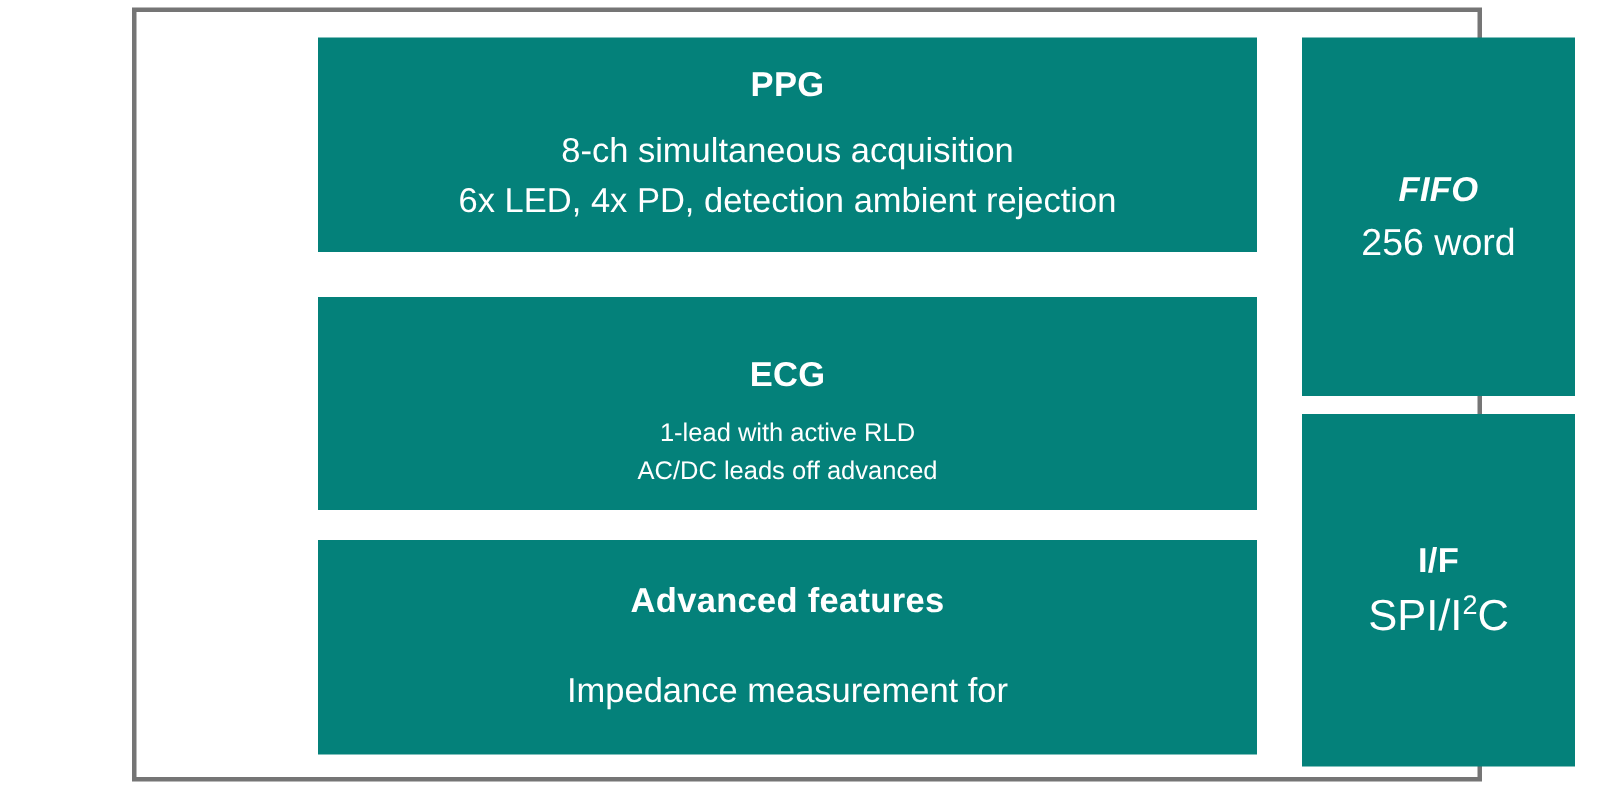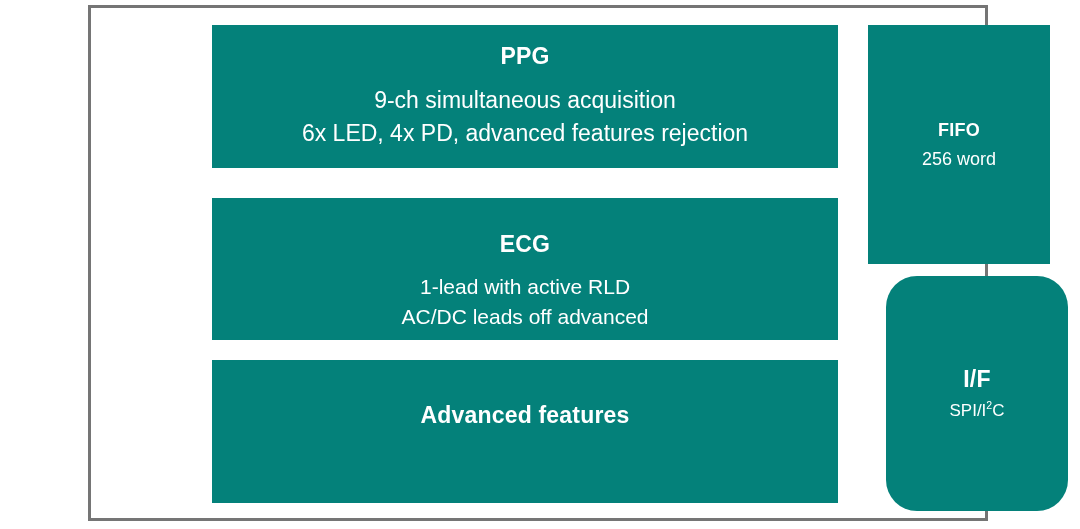--- a/index.html
+++ b/index.html
@@ -118,7 +118,7 @@
 
     <div class="block ppg">
       <div class="title">PPG</div>
-      <div class="line">9-ch simultaneous acquisition</div>
+      <div class="line">8-ch simultaneous acquisition</div>
       <div class="line">6x LED, 4x PD, advanced features rejection</div>
     </div>
 

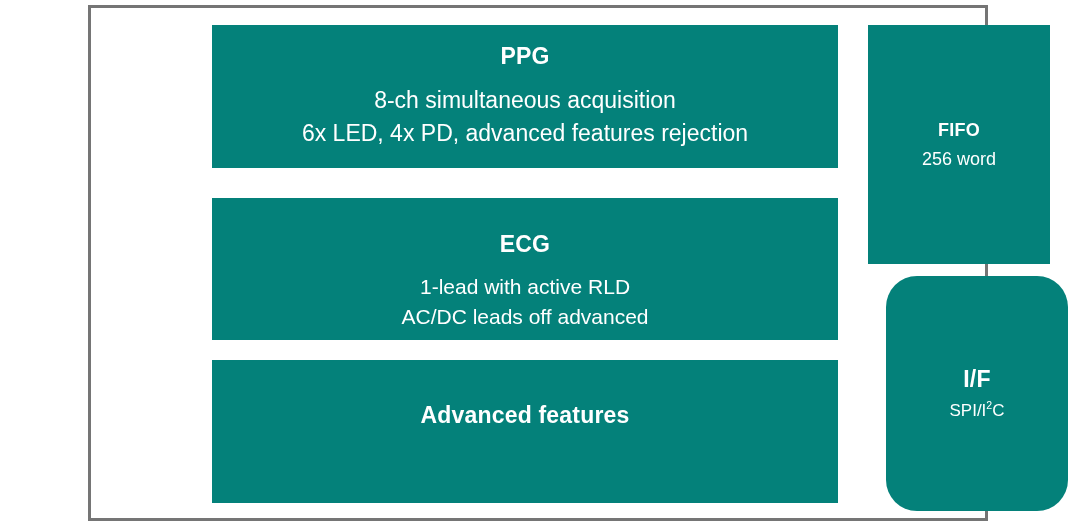--- a/index.html
+++ b/index.html
@@ -119,7 +119,7 @@
     <div class="block ppg">
       <div class="title">PPG</div>
       <div class="line">8-ch simultaneous acquisition</div>
-      <div class="line">6x LED, 4x PD, advanced features rejection</div>
+      <div class="line">6x LED, 4x PD, detection ambient rejection</div>
     </div>
 
     <div class="block ecg">

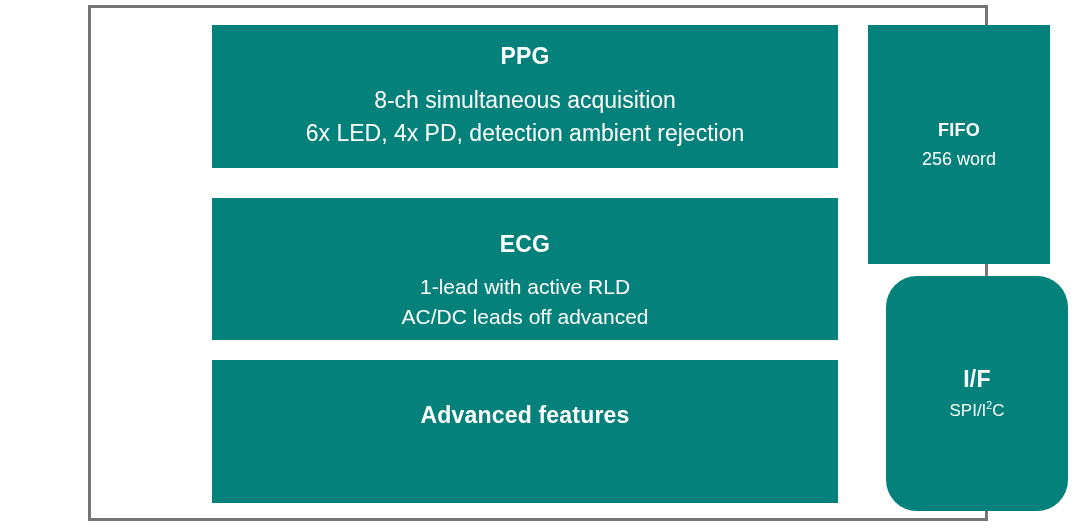--- a/index.html
+++ b/index.html
@@ -90,7 +90,7 @@
     width: 182px;
     height: 239px;
   }
-  .fifo .title { font-size: 18px; margin-bottom: 8px; }
+  .fifo .title { font-size: 23px; margin-bottom: 8px; font-style: italic; }
   .fifo .line  { font-size: 18px; }
 
   .iface {

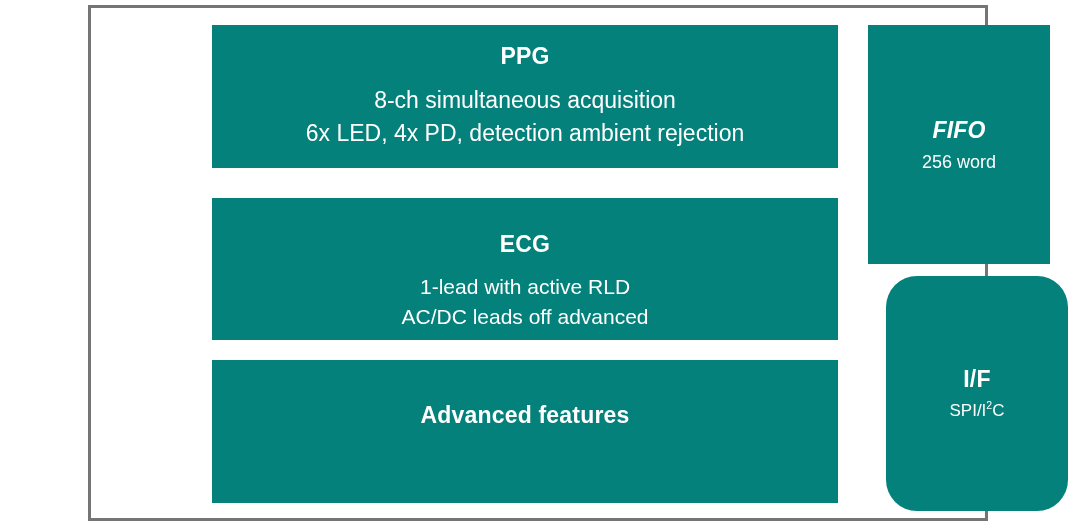--- a/index.html
+++ b/index.html
@@ -91,7 +91,7 @@
     height: 239px;
   }
   .fifo .title { font-size: 23px; margin-bottom: 8px; font-style: italic; }
-  .fifo .line  { font-size: 18px; }
+  .fifo .line  { font-size: 25px; }
 
   .iface {
     left: 795px;

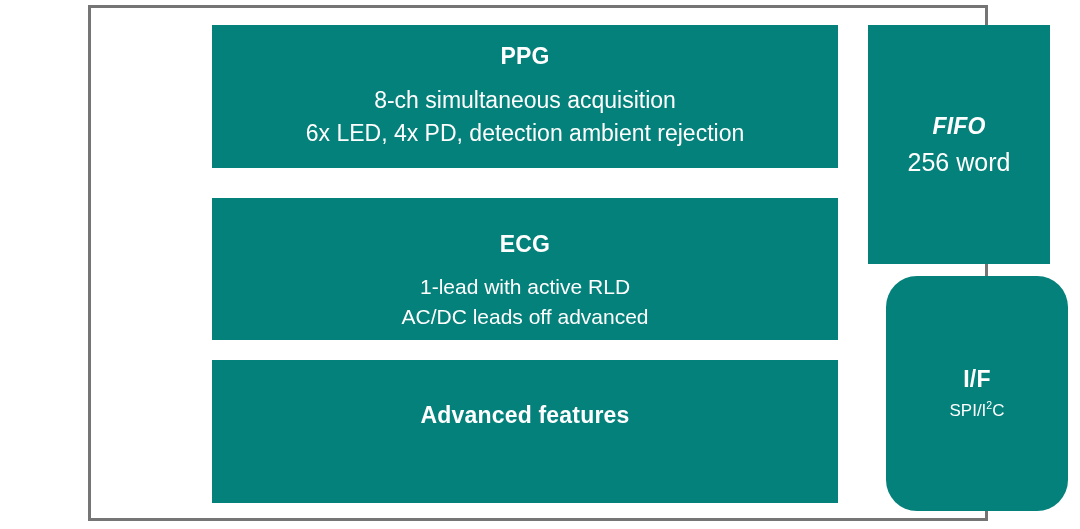--- a/index.html
+++ b/index.html
@@ -72,7 +72,7 @@
     height: 142px;
   }
   .ecg .title { font-size: 23px; margin-bottom: 14px; margin-top: 24px; }
-  .ecg .line  { font-size: 21px; line-height: 1.42; }
+  .ecg .line  { font-size: 17px; line-height: 1.42; }
 
   .advanced {
     left: 121px;

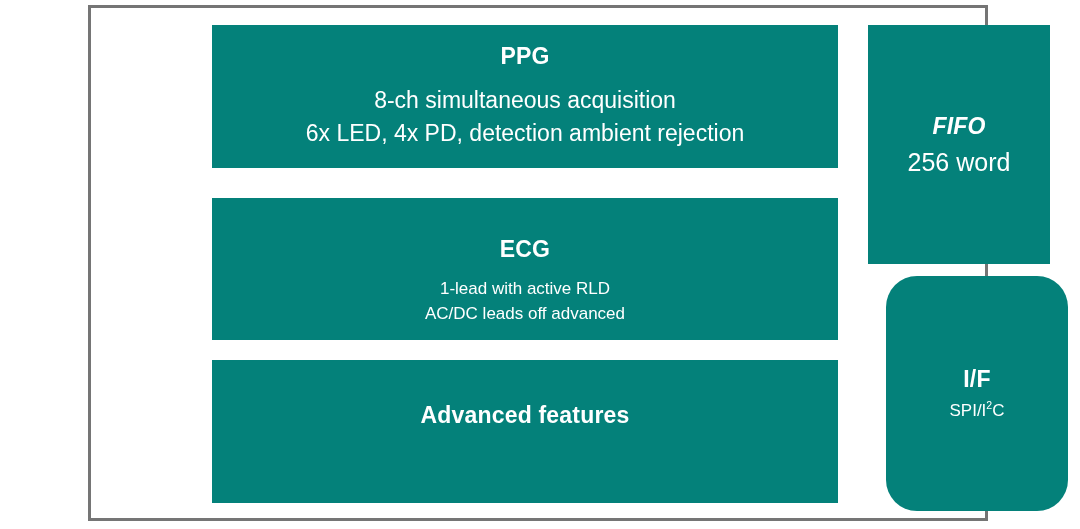--- a/index.html
+++ b/index.html
@@ -94,11 +94,10 @@
   .fifo .line  { font-size: 25px; }
 
   .iface {
-    left: 795px;
+    left: 777px;
     top: 268px;
     width: 182px;
     height: 235px;
-    border-radius: 31px;
   }
   .iface .title { font-size: 23px; margin-bottom: 8px; }
   .iface .line  { font-size: 17px; }

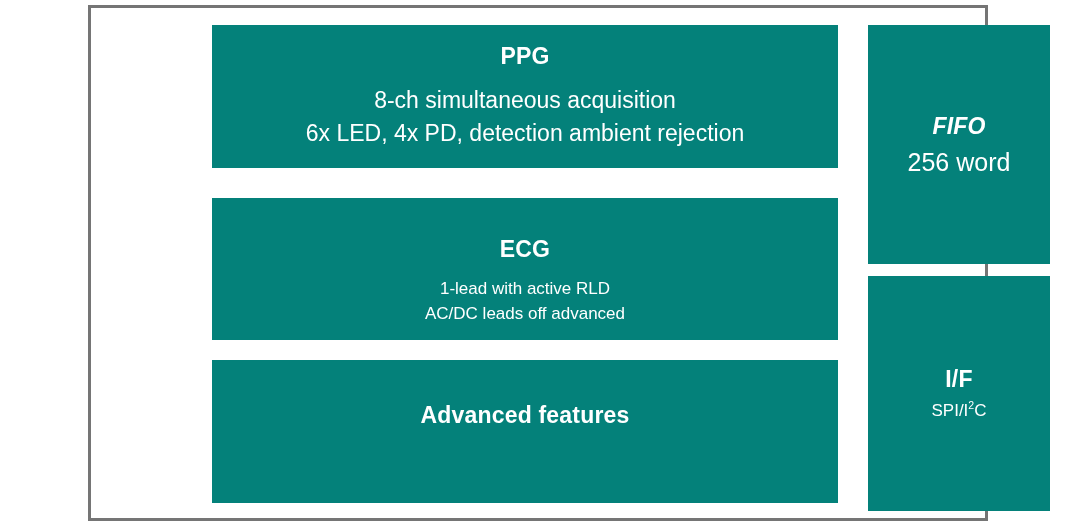--- a/index.html
+++ b/index.html
@@ -100,7 +100,7 @@
     height: 235px;
   }
   .iface .title { font-size: 23px; margin-bottom: 8px; }
-  .iface .line  { font-size: 17px; }
+  .iface .line  { font-size: 29px; }
 
   .iface .line sup {
     font-size: 0.62em;

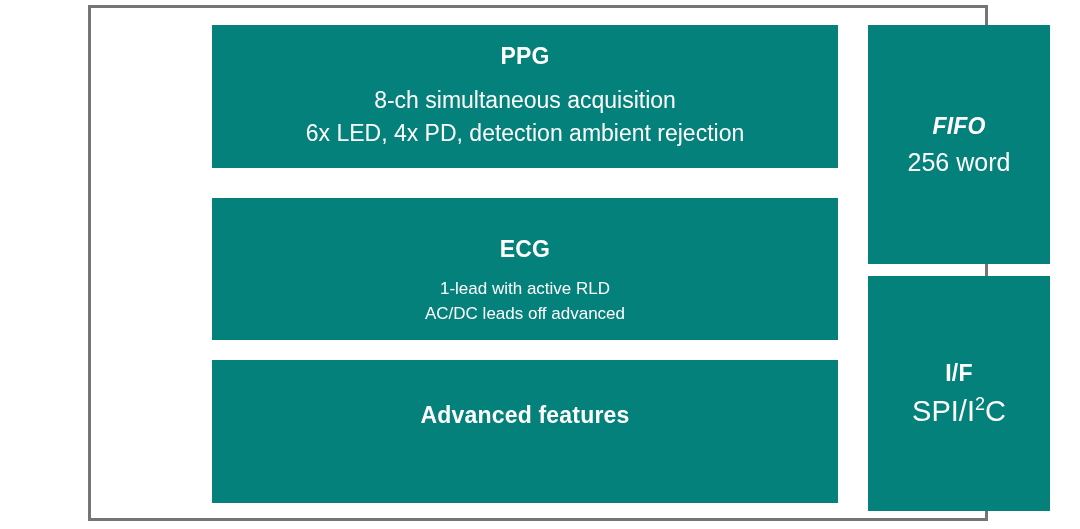--- a/index.html
+++ b/index.html
@@ -129,6 +129,7 @@
 
     <div class="block advanced">
       <div class="title">Advanced features</div>
+      <div class="line">Impedance measurement for</div>
     </div>
 
     <div class="block fifo">

